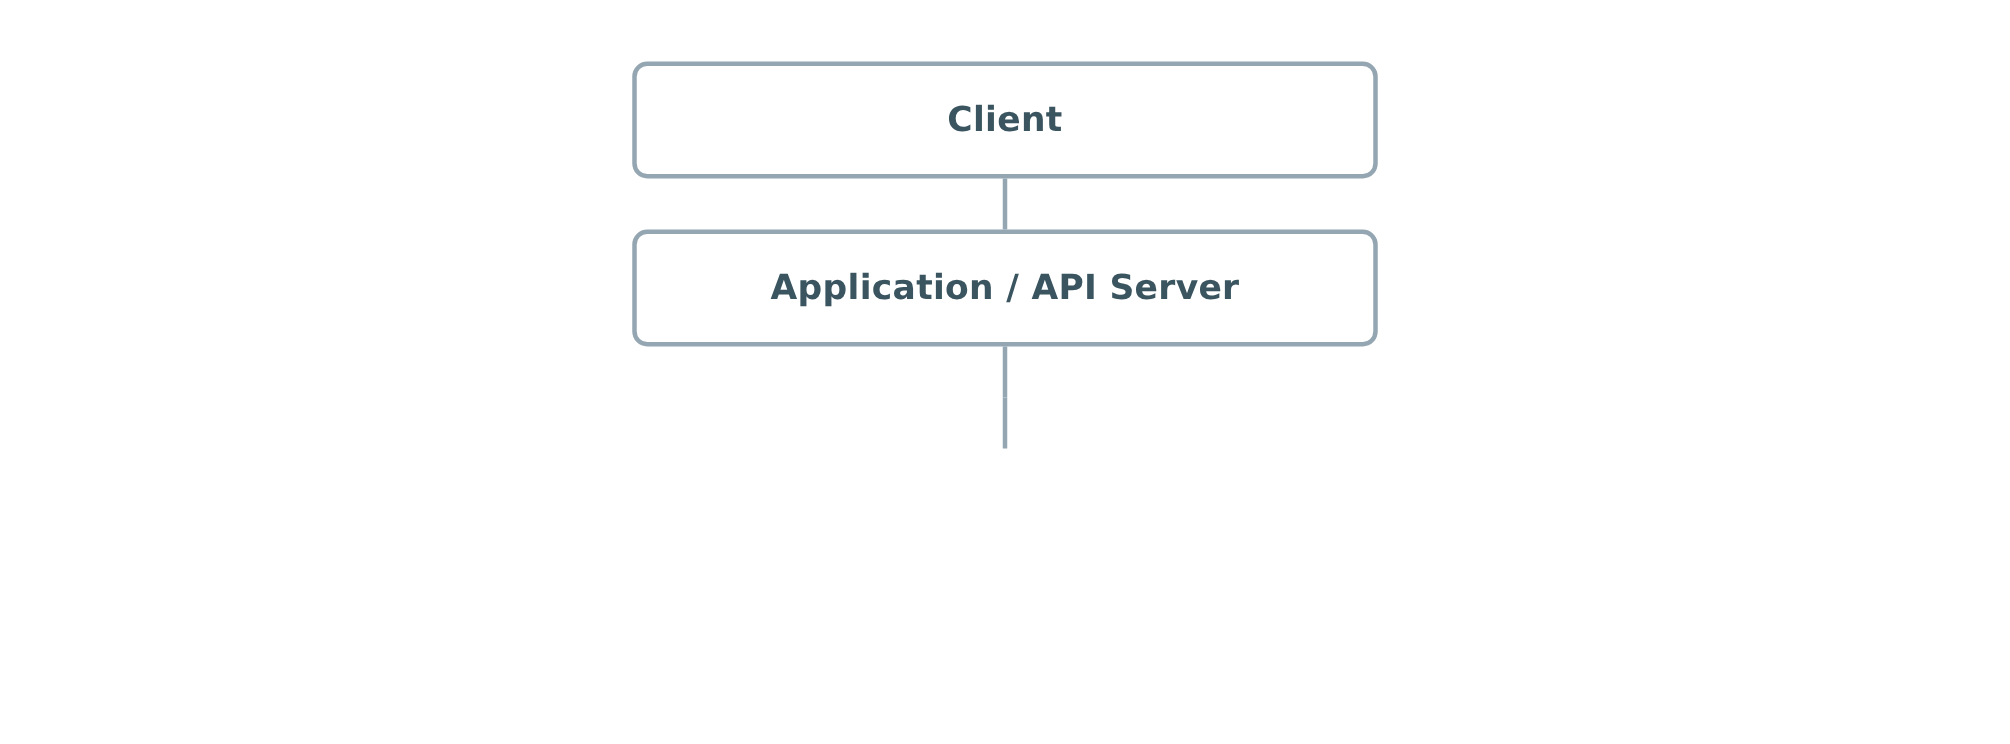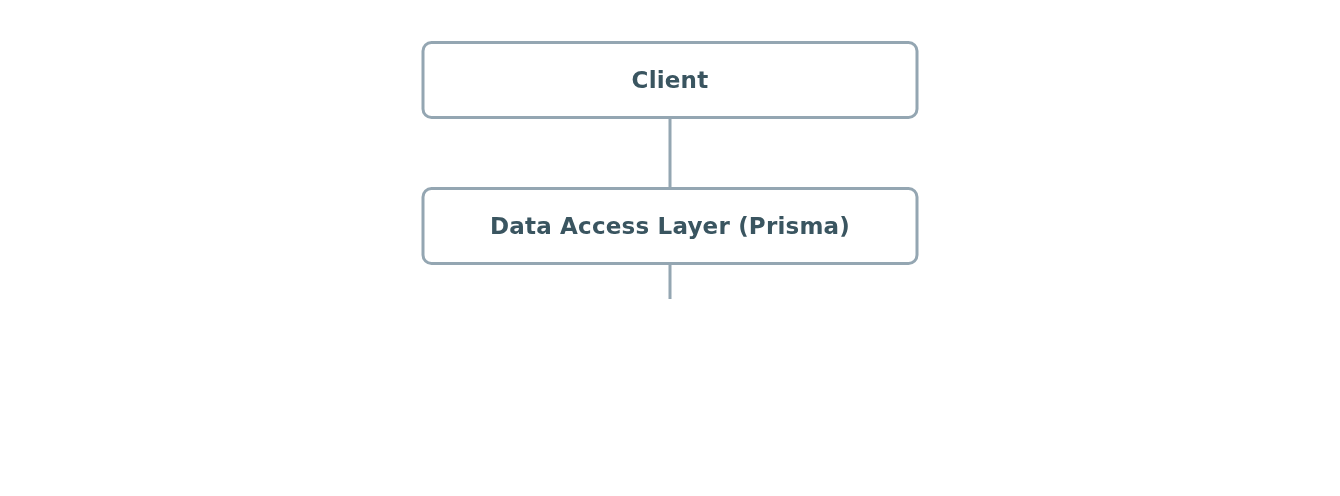--- a/index.html
+++ b/index.html
@@ -61,6 +61,9 @@
 
     <div class="connector"></div>
 
+    <div class="node">
+      <span class="node-label">Application / API Server</span>
+    </div>
 
     <div class="connector"></div>
 

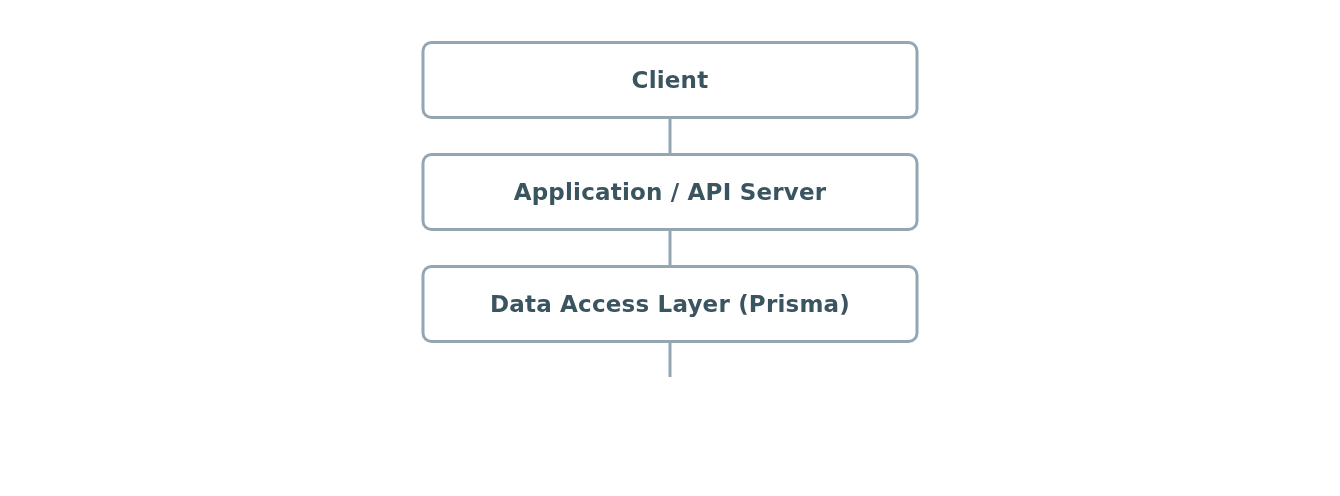--- a/index.html
+++ b/index.html
@@ -67,9 +67,6 @@
 
     <div class="connector"></div>
 
-    <div class="node">
-      <span class="node-label">Data Access Layer (Prisma)</span>
-    </div>
 
     <div class="connector"></div>
 

